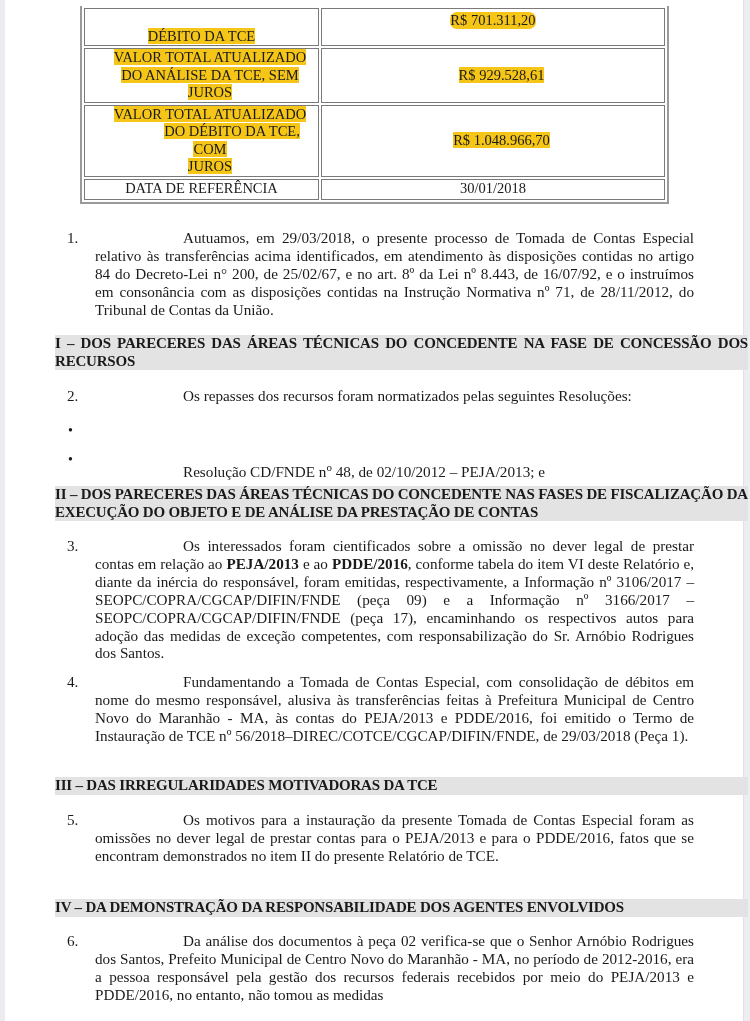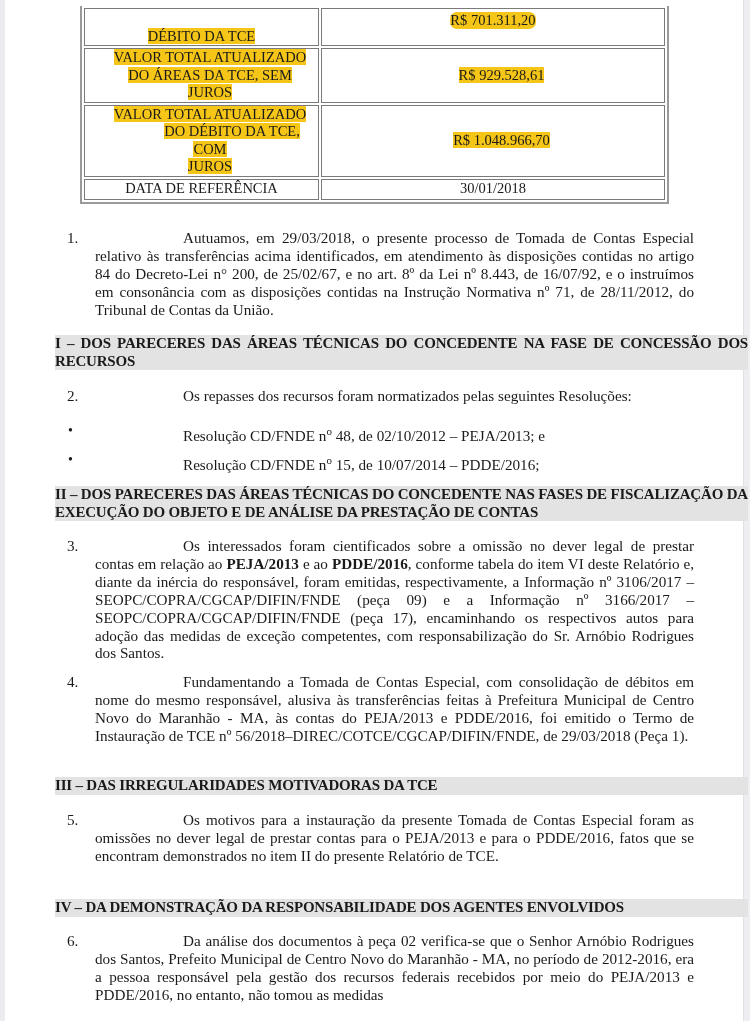--- a/index.html
+++ b/index.html
@@ -69,7 +69,7 @@
   <tr class="row-tall">
     <td class="label">
       <span class="hl" style="background: rgb(245, 197, 24);">VALOR TOTAL ATUALIZADO</span><br>
-      <span class="hl" style="background: rgb(245, 197, 24);">DO ÁREAS DA TCE, SEM</span><br>
+      <span class="hl" style="background: rgb(245, 197, 24);">DO ANÁLISE DA TCE, SEM</span><br>
       <span class="hl" style="background: rgb(245, 197, 24);">JUROS</span>
     </td>
     <td><span class="hl" style="background: rgb(245, 197, 24);">R$ 929.528,61</span></td>

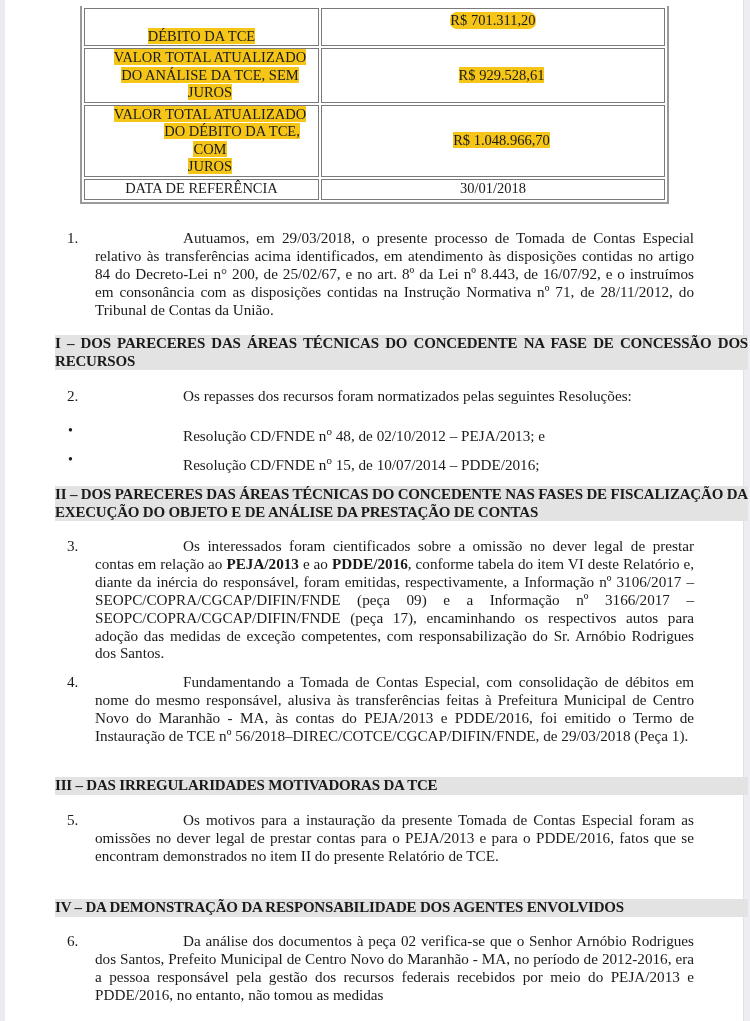--- a/index.html
+++ b/index.html
@@ -50,7 +50,7 @@
   }
 
   .simple-line {
-    position: absolute; font-size: 15.2px; line-height: 17px; white-space: nowrap;
+    position: absolute; font-size: 15.2px; line-height: 24px; white-space: nowrap; margin-top: 32px;
   }
   .bullet { position: absolute; left: 68px; font-size: 14px; }
 </style>

